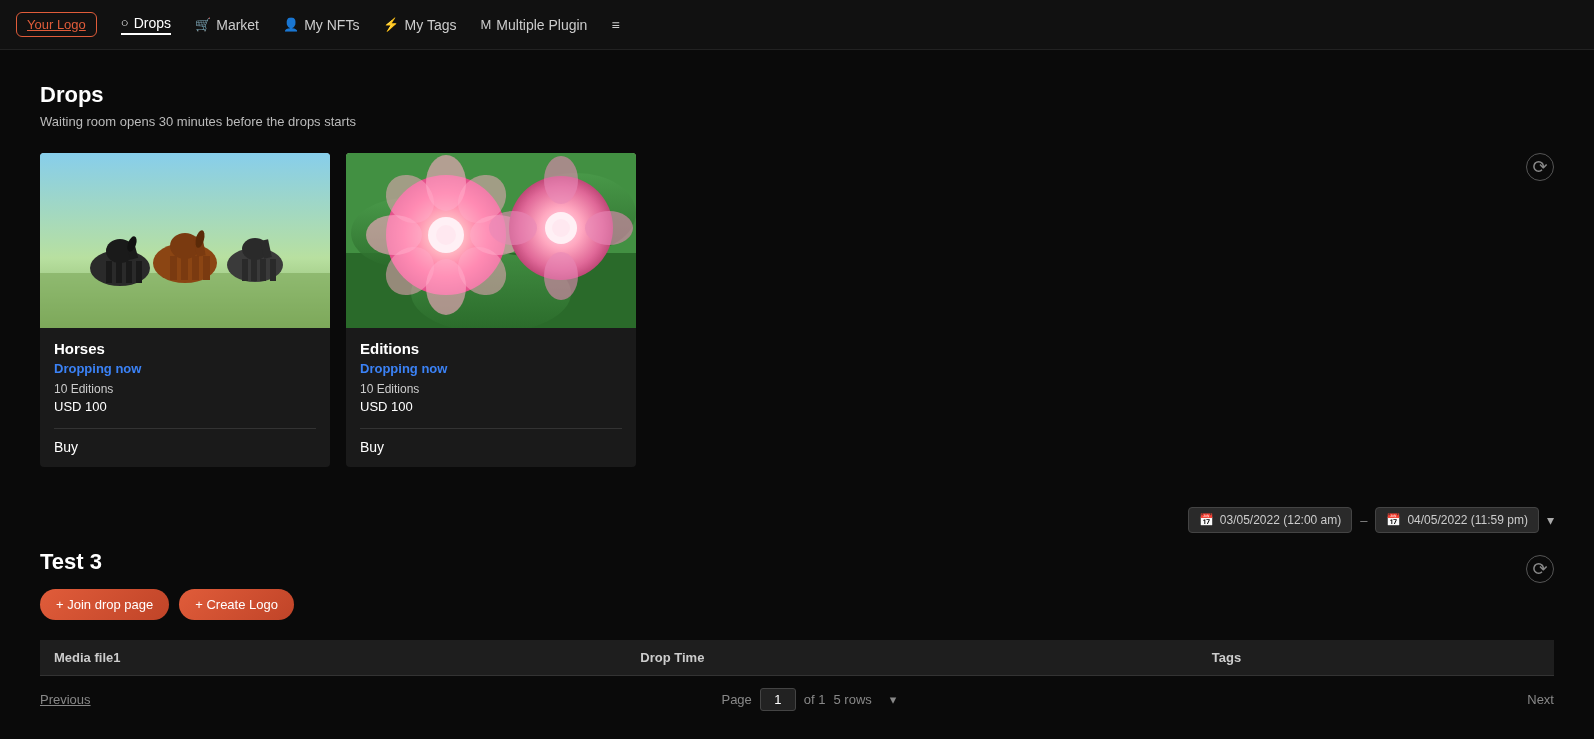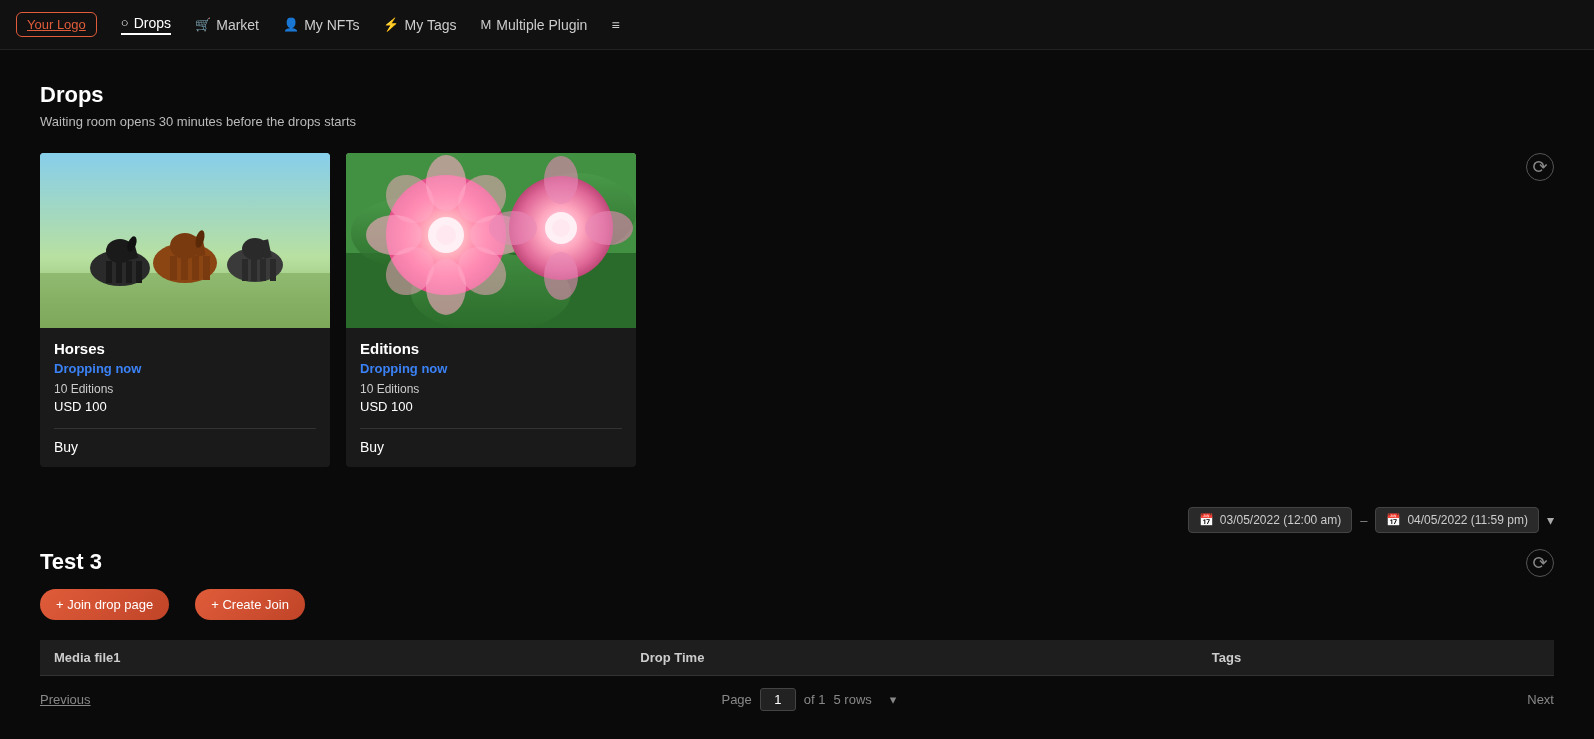--- a/index.html
+++ b/index.html
@@ -237,7 +237,7 @@
     }
     .test3-header {
       display: flex;
-      align-items: flex-start;
+      align-items: center;
       justify-content: space-between;
       position: relative;
     }

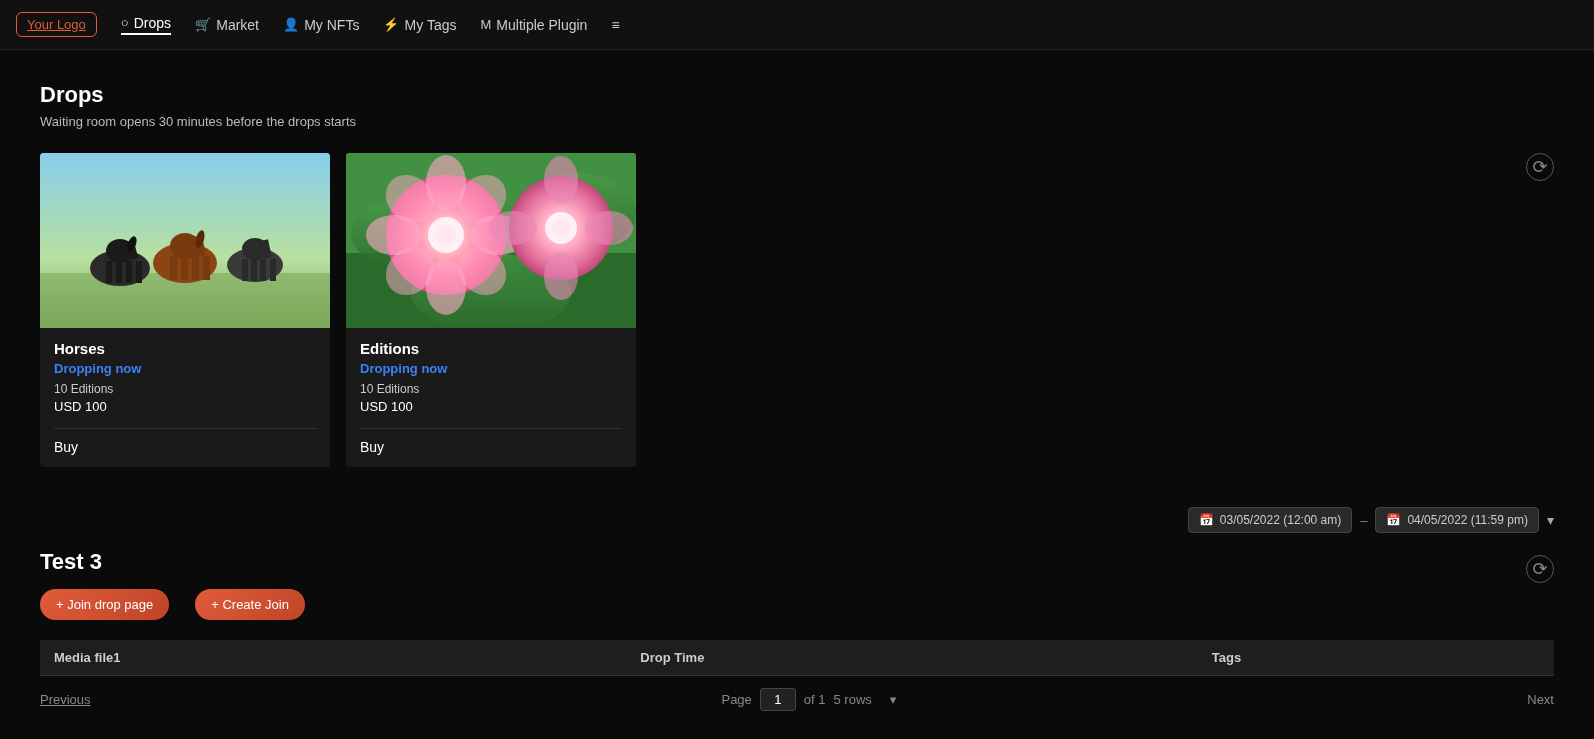--- a/index.html
+++ b/index.html
@@ -168,7 +168,7 @@
     }
     .actions-row {
       display: flex;
-      gap: 26px;
+      gap: 10px;
       margin-bottom: 20px;
     }
     .btn-action {

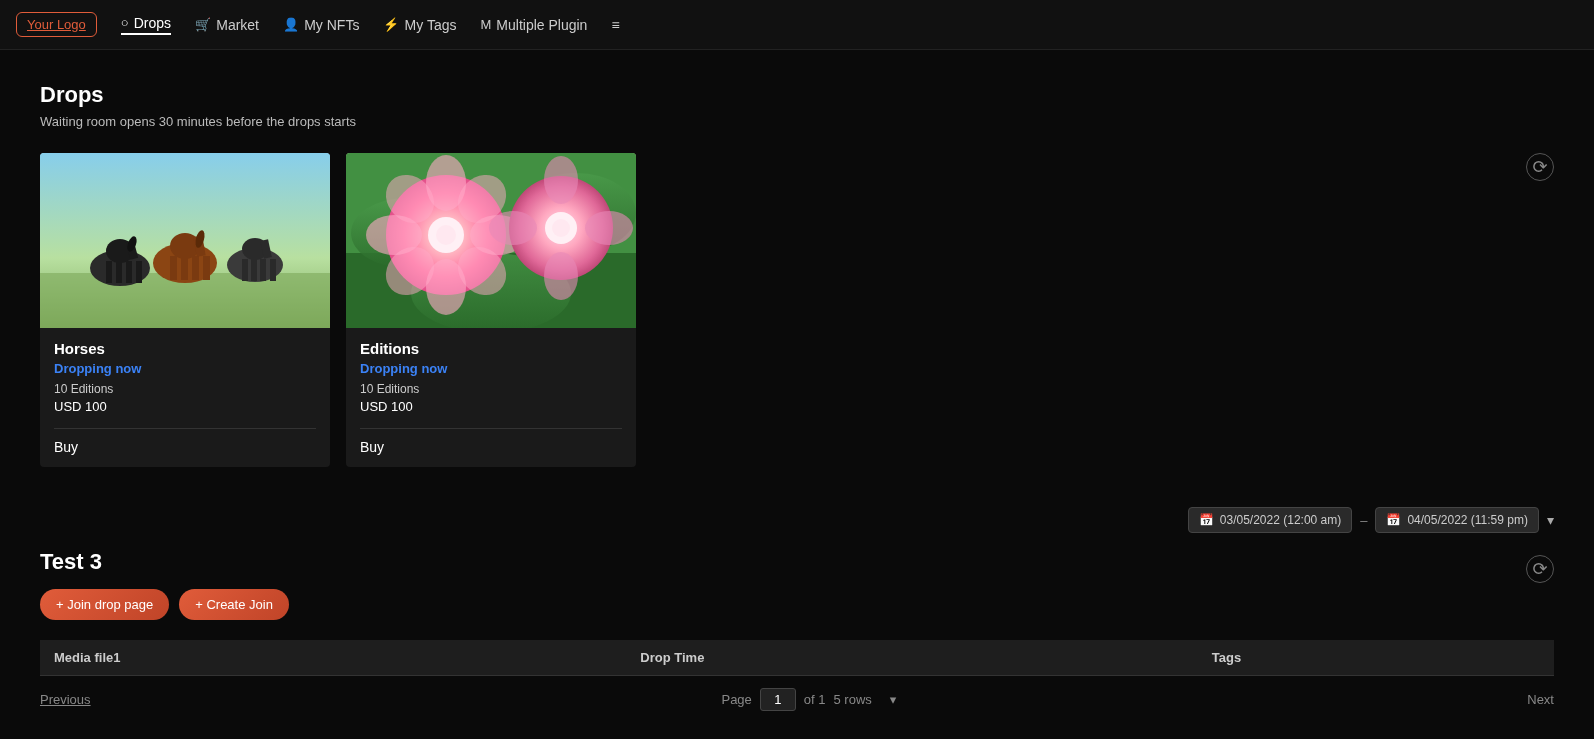--- a/index.html
+++ b/index.html
@@ -452,7 +452,7 @@
 
     <div class="actions-row">
       <button class="btn-action">+ Join drop page</button>
-      <button class="btn-action">+ Create Join</button>
+      <button class="btn-action">+ Create Logo</button>
     </div>
 
     <table class="data-table">

